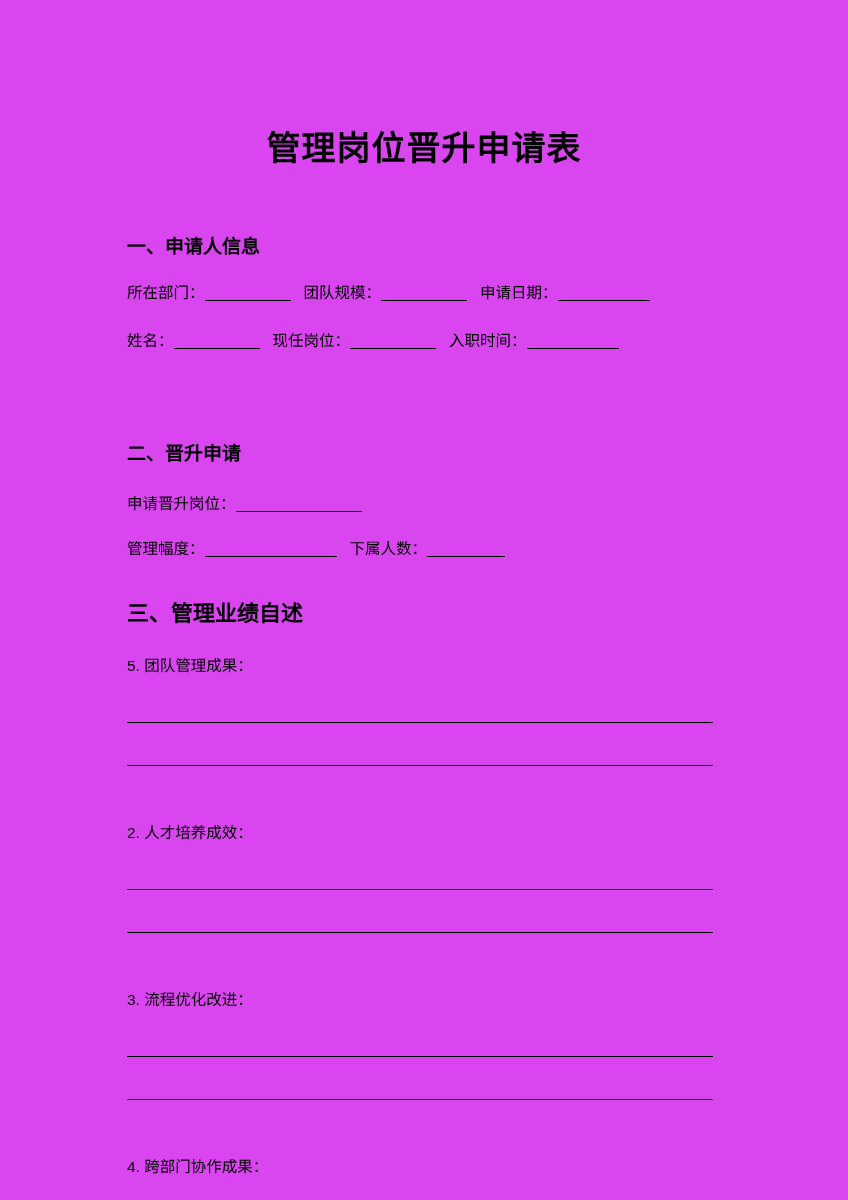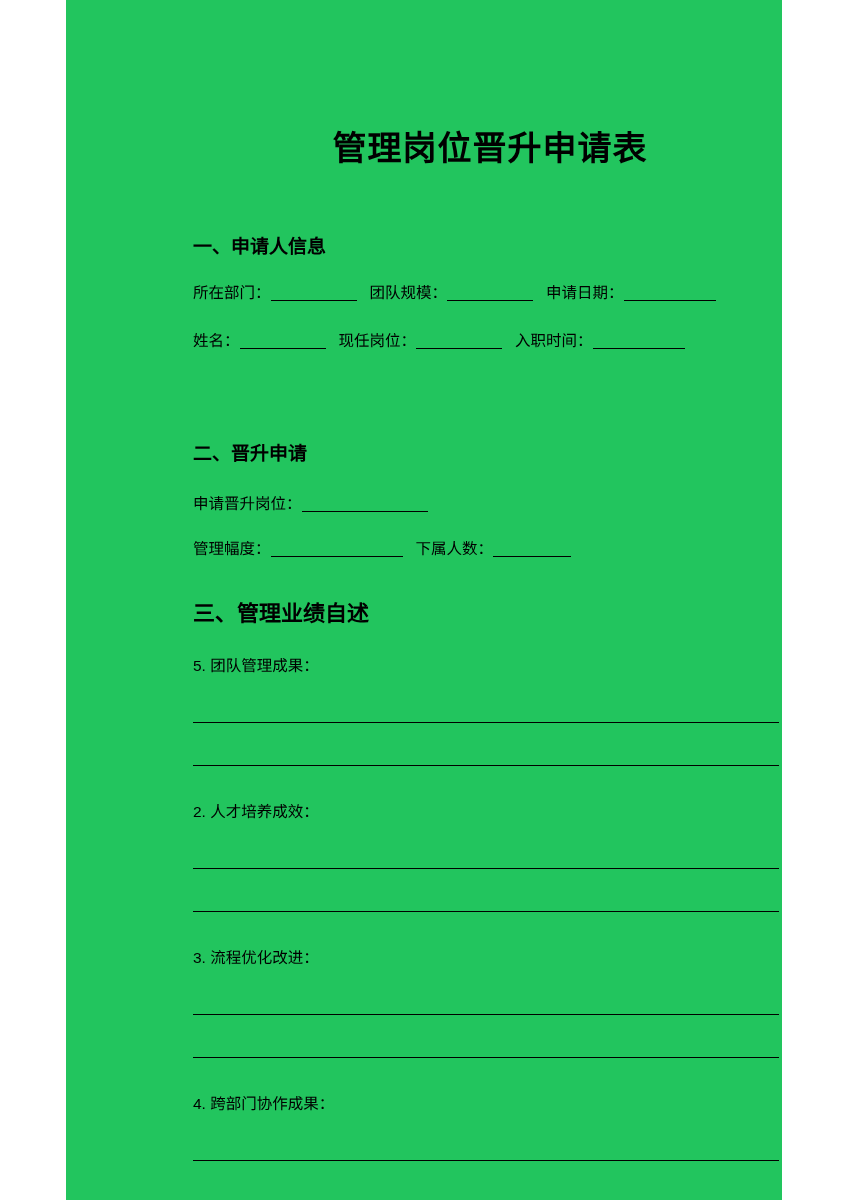--- a/index.html
+++ b/index.html
@@ -15,10 +15,10 @@
   }
   .page {
     position: relative;
-    width: 716px;
+    width: 848px;
     height: 1200px;
     margin: 0 auto;
-    background: #22c55e;
+    background: #d946ef;
     overflow: hidden;
     box-sizing: border-box;
   }

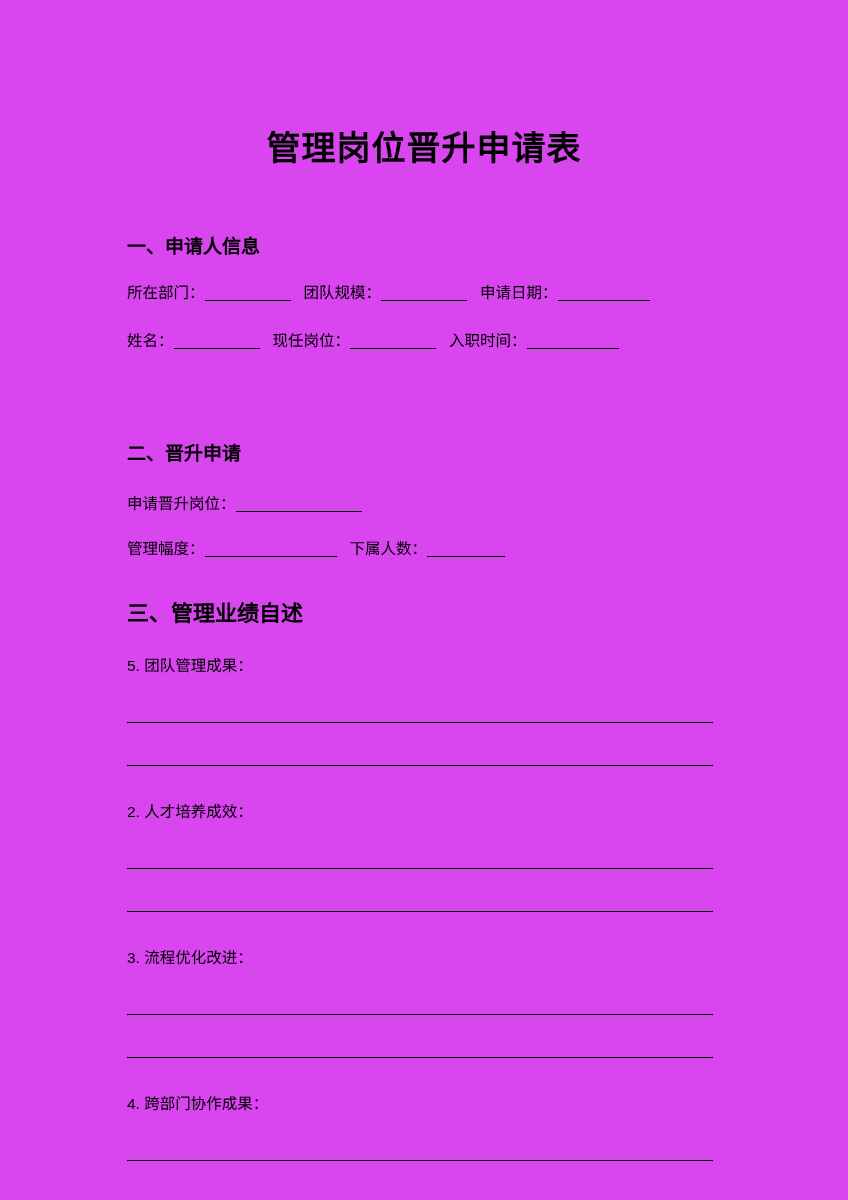--- a/index.html
+++ b/index.html
@@ -90,7 +90,7 @@
     white-space: nowrap;
   }
   .item-gap-first { margin-top: 28px; }
-  .item-gap { margin-top: 36px; }
+  .item-gap { margin-top: 57px; }
 
   .write-rule {
     width: 586px;

